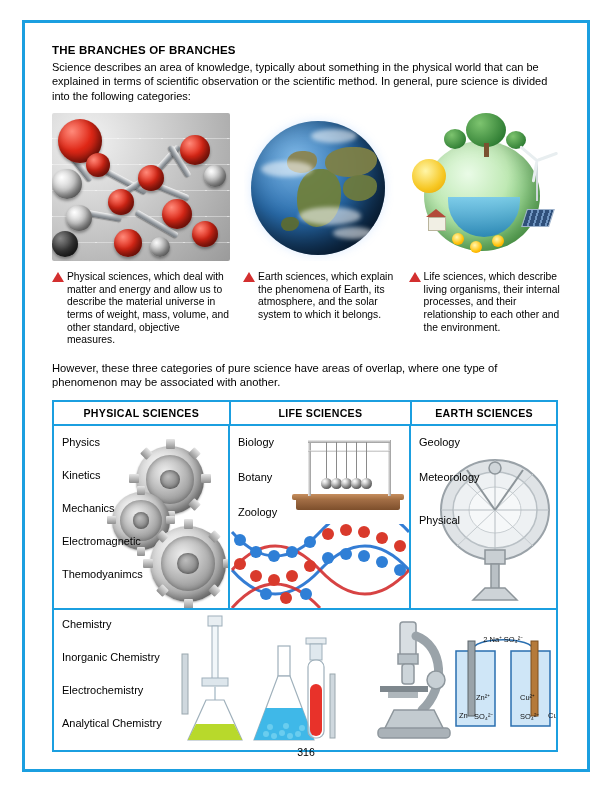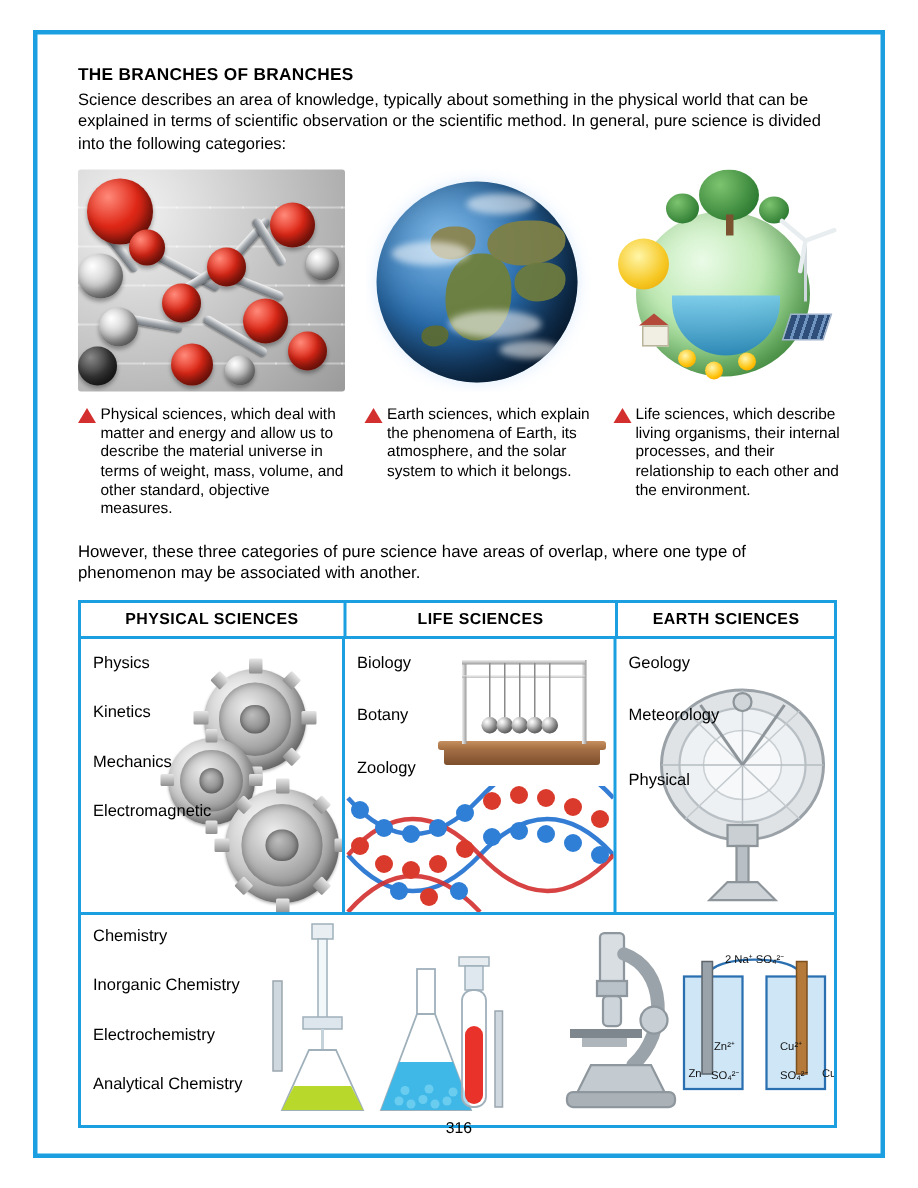--- a/index.html
+++ b/index.html
@@ -533,6 +533,7 @@
           <div class="term" style="padding-top:20px;">Kinetics</div>
           <div class="term" style="padding-top:20px;">Mechanics</div>
           <div class="term" style="padding-top:20px;">Electromagnetic</div>
+          <div class="term" style="padding-top:20px;">Themodyanimcs</div>
         </div>
 
         <div class="cell c2">

